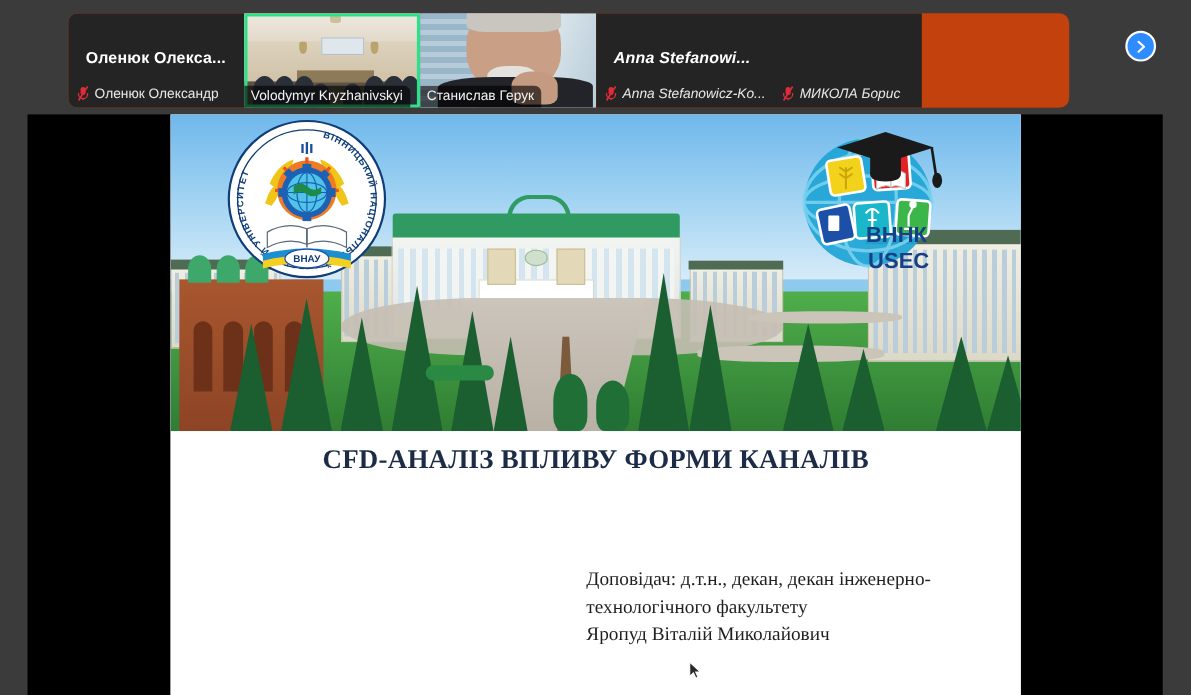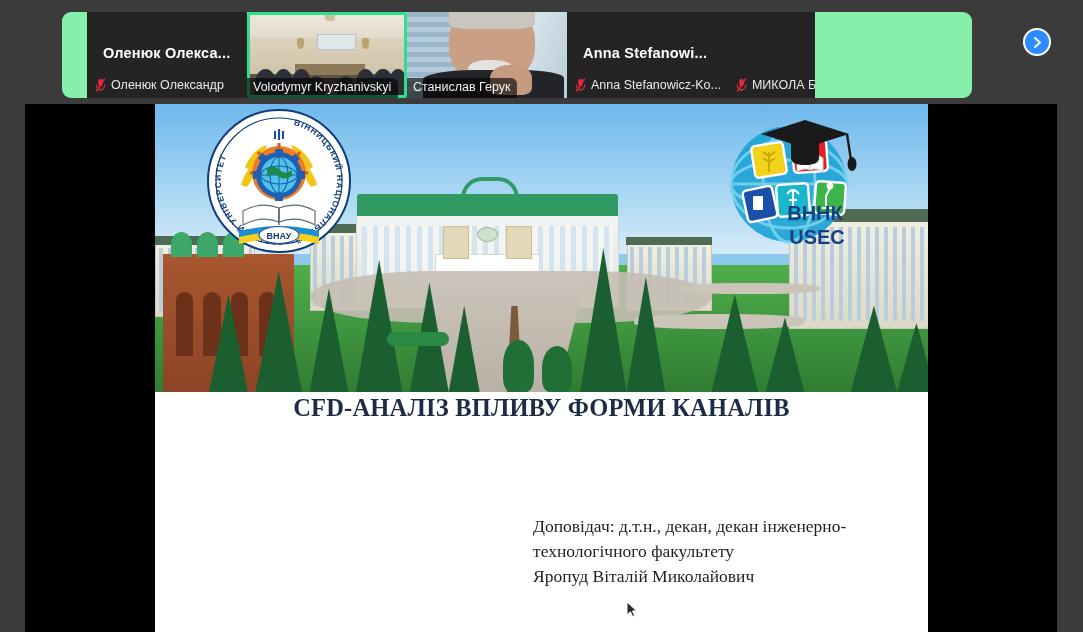--- a/index.html
+++ b/index.html
@@ -16,11 +16,10 @@
   .filmstrip {
     position: absolute; left: 62px; top: 12px;
     width: 910px; height: 86px;
-    background: #86efac;
+    background: #c2410c;
     border-radius: 9px;
     overflow: hidden;
     display: flex;
-    padding-left: 25px;
   }
   .tile {
     position: relative; height: 86px; flex: none;

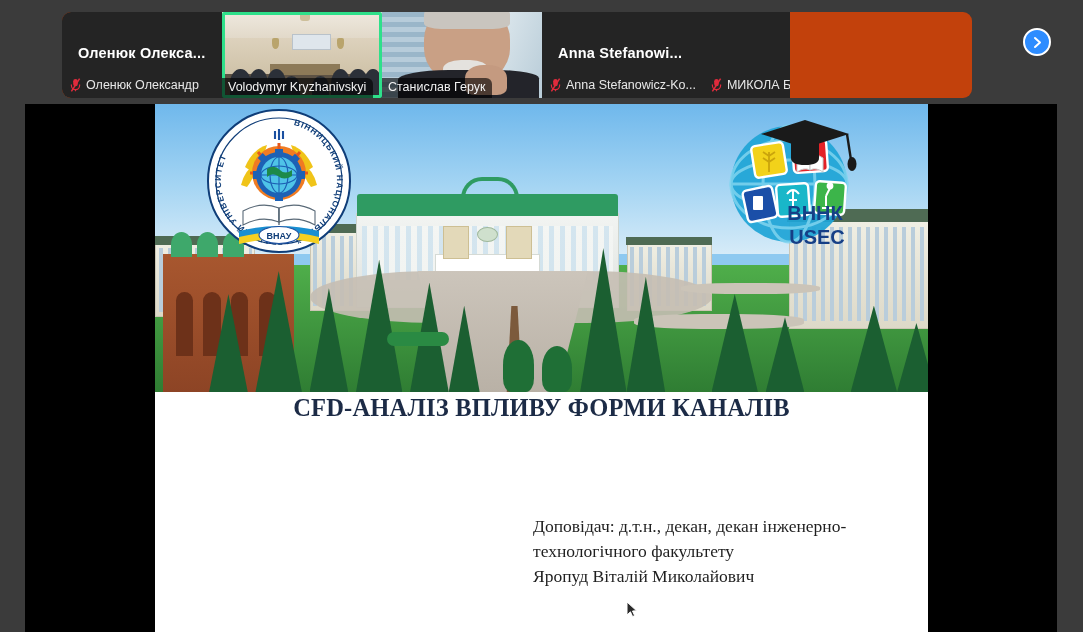--- a/index.html
+++ b/index.html
@@ -280,7 +280,7 @@
     </div>
 
 
-    <div class="tile avatar-tile panel-novideo panel-wide" style="width:248px;">
+    <div class="tile avatar-tile panel-novideo panel-wide" style="width:296px;font-style:italic;">
       <div class="bigname">Anna  Stefanowi...</div>
       <div class="botname">
         <svg class="micmute" viewBox="0 0 11 14">

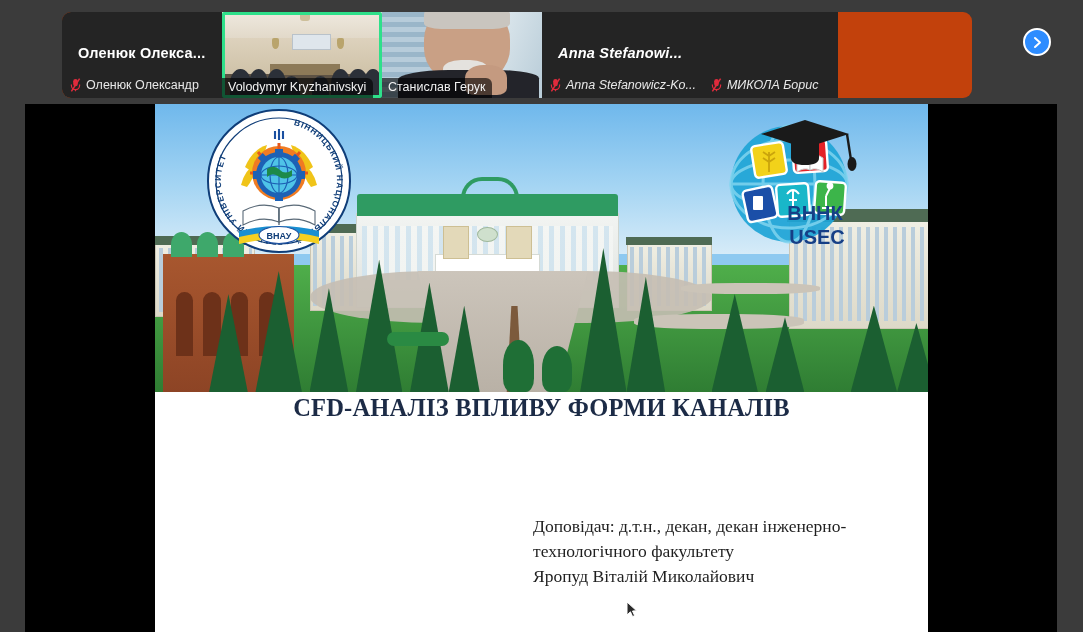--- a/index.html
+++ b/index.html
@@ -205,7 +205,7 @@
   .slidetext { position: absolute; left:0; top:288px; width:773px; height:240px;
     background:#ffffff; }
   .stitle {
-    text-align: center;
+    margin-top: 10px; text-align: center;
     font-family: "Liberation Serif", serif;
     font-weight: bold; font-size: 24.5px; line-height: 31px;
     color: #1c2b46; letter-spacing: .2px;

